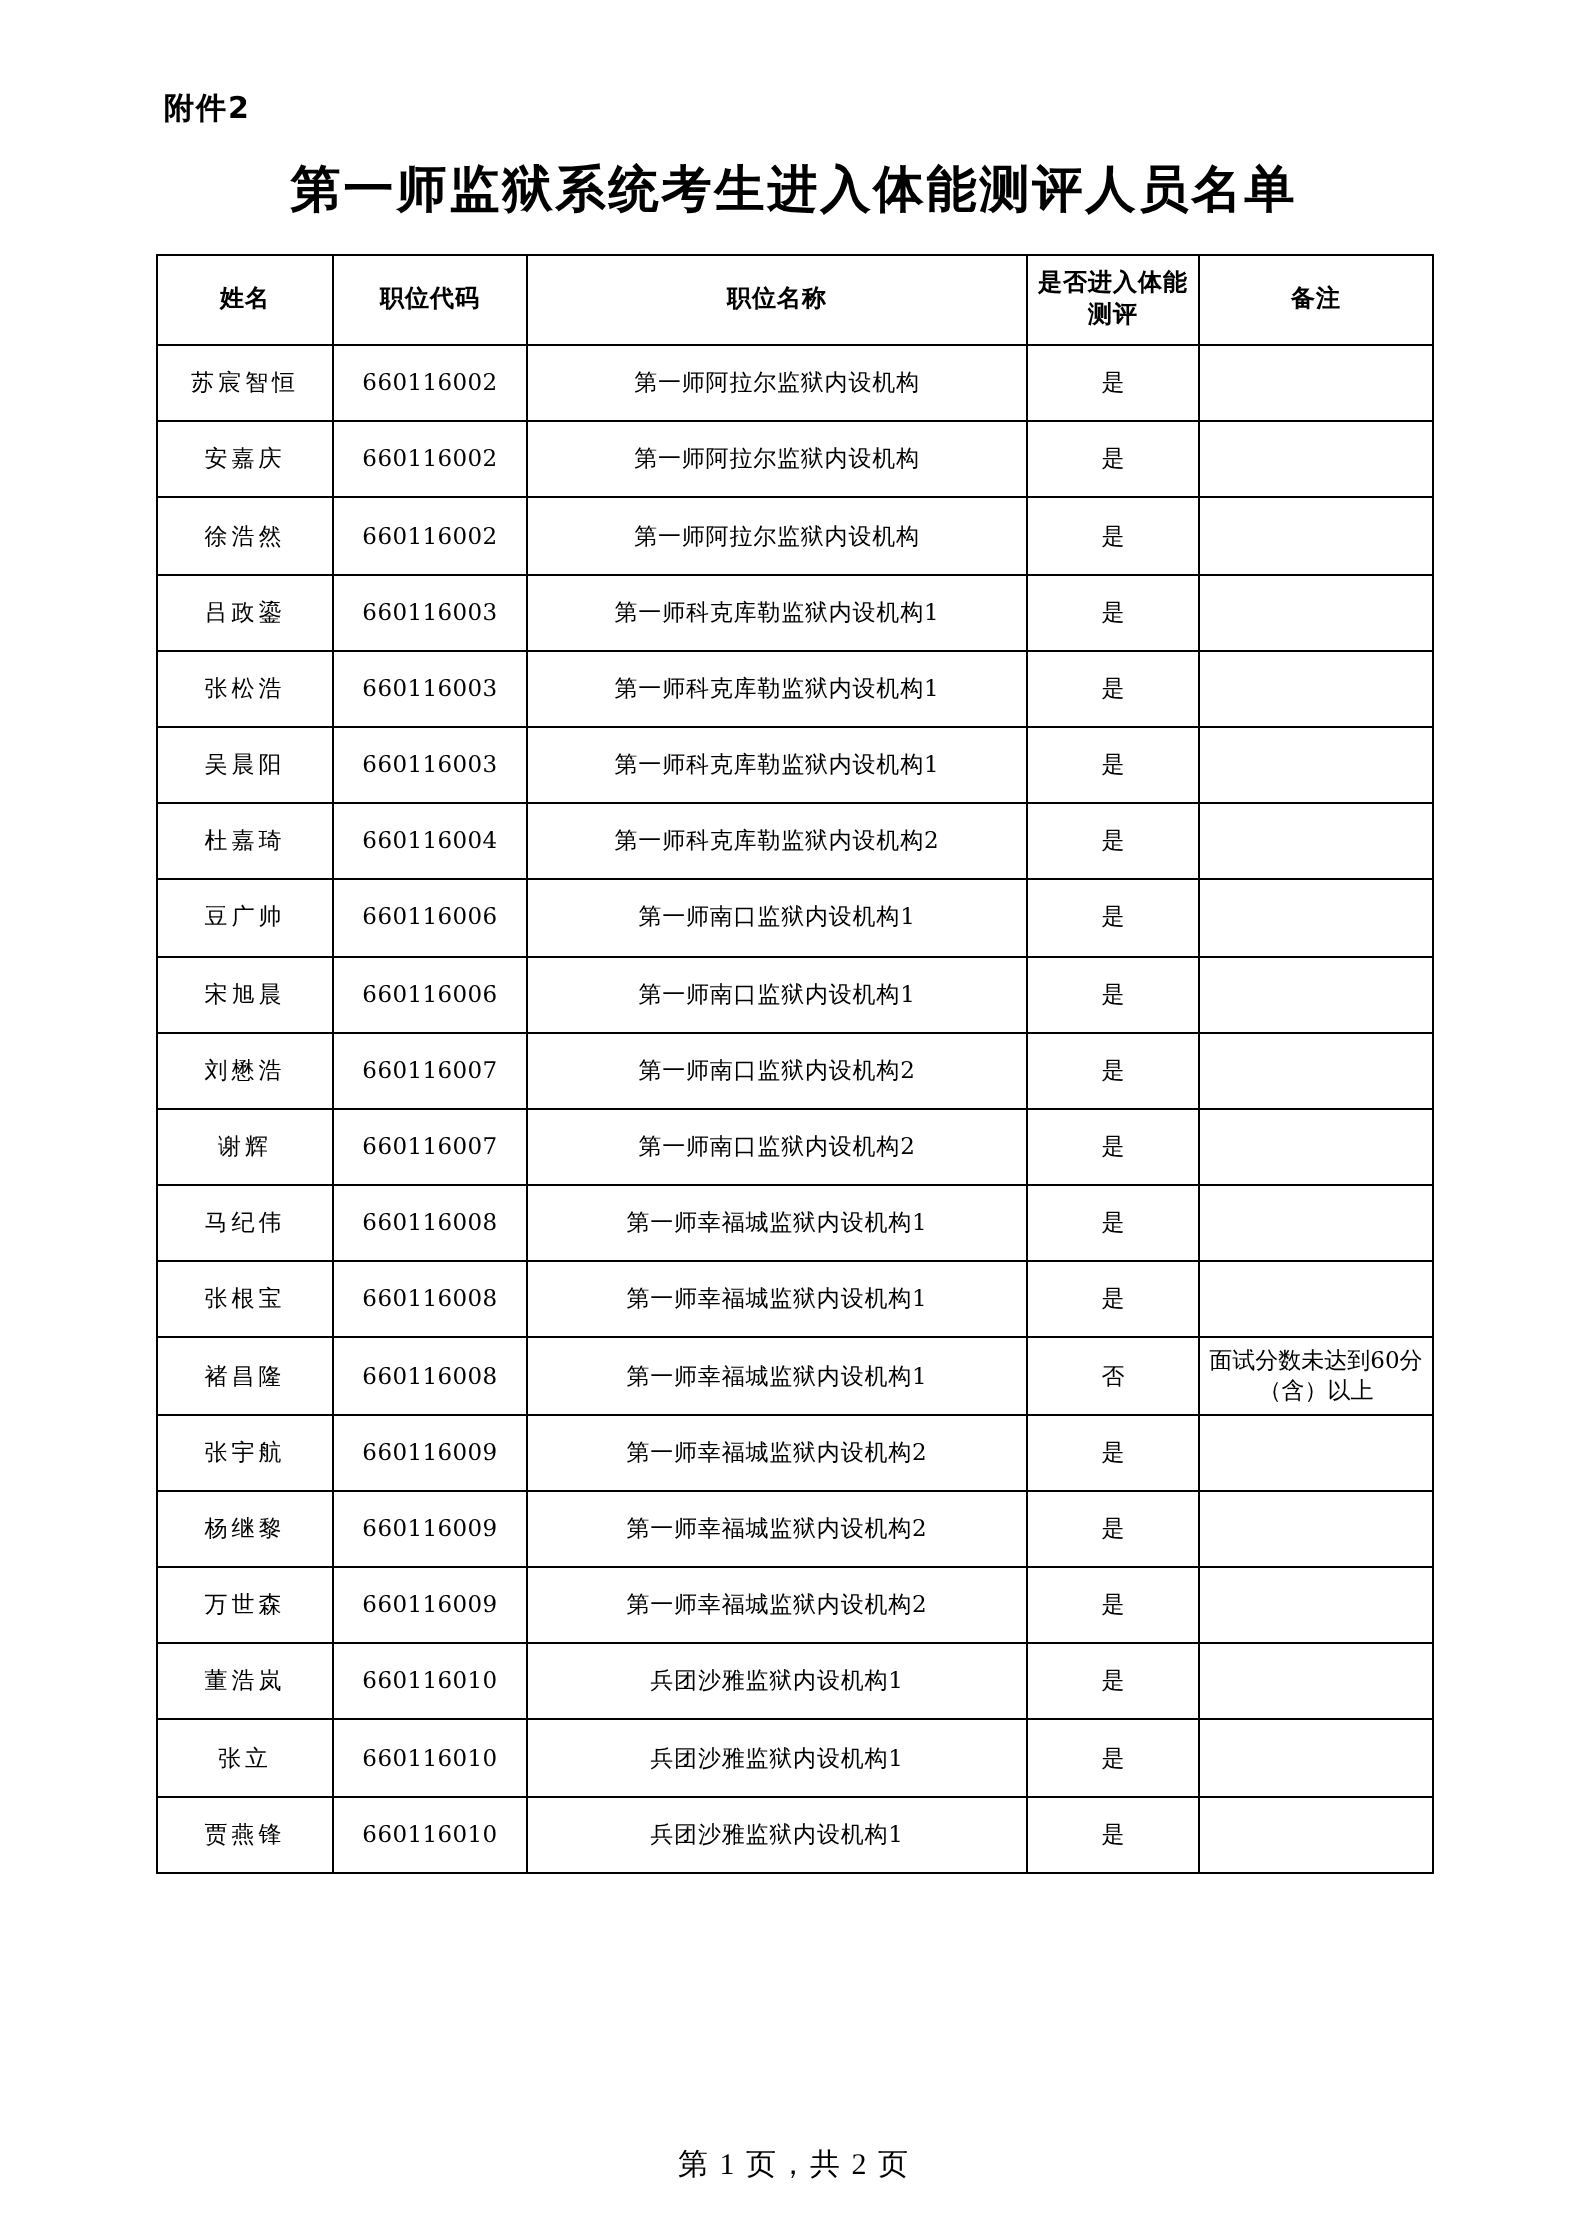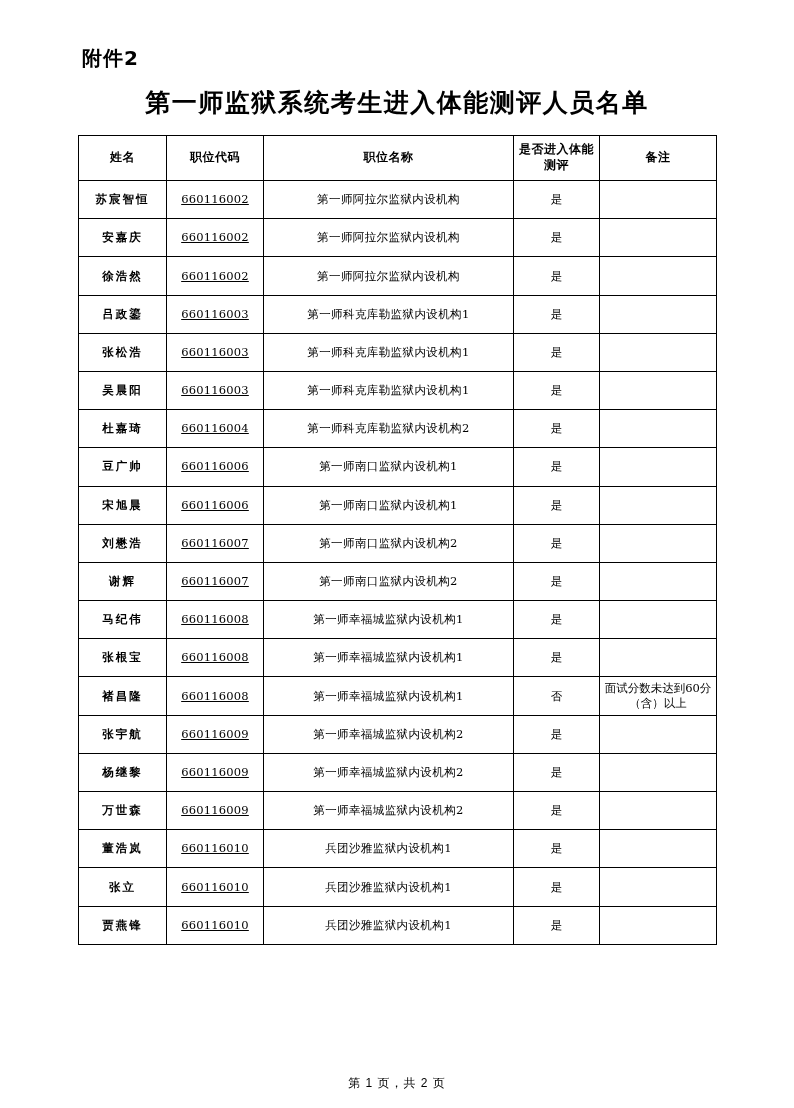--- a/index.html
+++ b/index.html
@@ -24,7 +24,7 @@
   }
   .attachment-label {
     font-family: "DejaVu Sans", "Liberation Sans", sans-serif;
-    font-size: 20px;
+    font-size: 15px;
     font-weight: bold;
     letter-spacing: 1px;
     margin: 5px 0 0 4px;

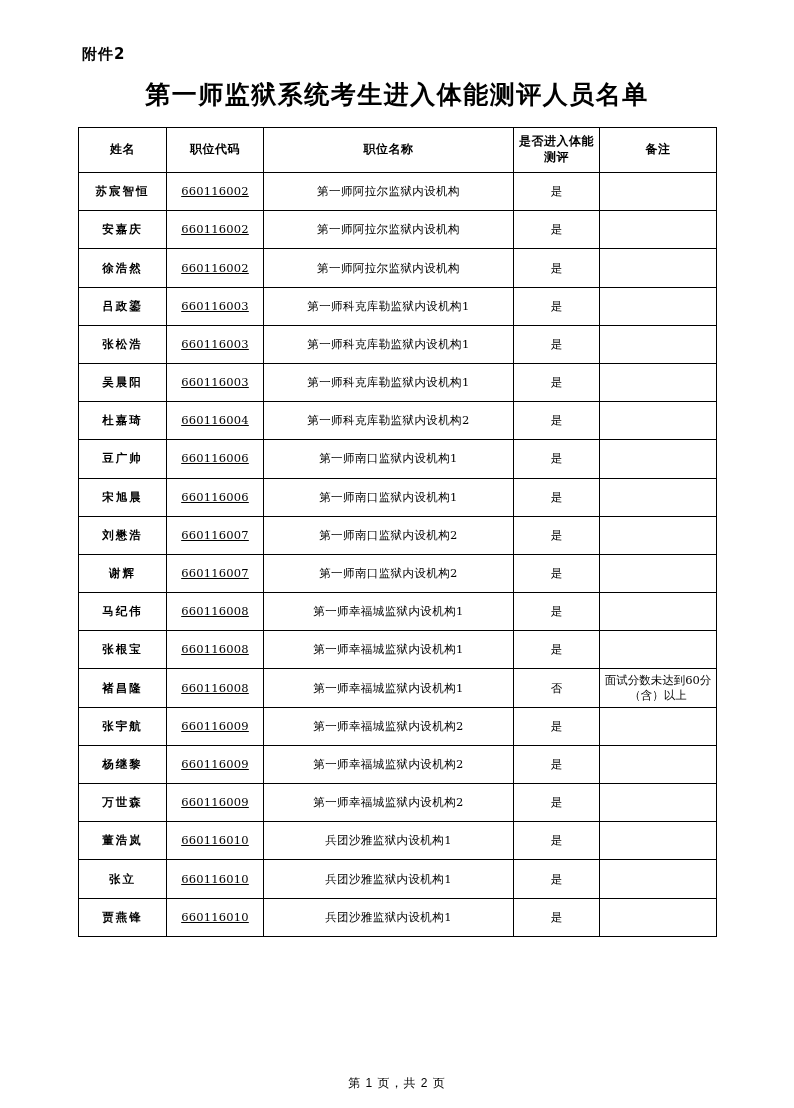--- a/index.html
+++ b/index.html
@@ -69,7 +69,7 @@
   col.c-enter { width: 86px; }
   col.c-remark { width: 117px; }
 
-  td.name-cell { letter-spacing: 2px; font-weight: bold; }
+  td.name-cell { letter-spacing: 2px; }
   td.code-cell { font-size: 11.5px; letter-spacing: 0.2px; text-decoration: underline; }
   td.post-cell { font-size: 12px; letter-spacing: 0.4px; }
   td.enter-cell { font-size: 12px; }

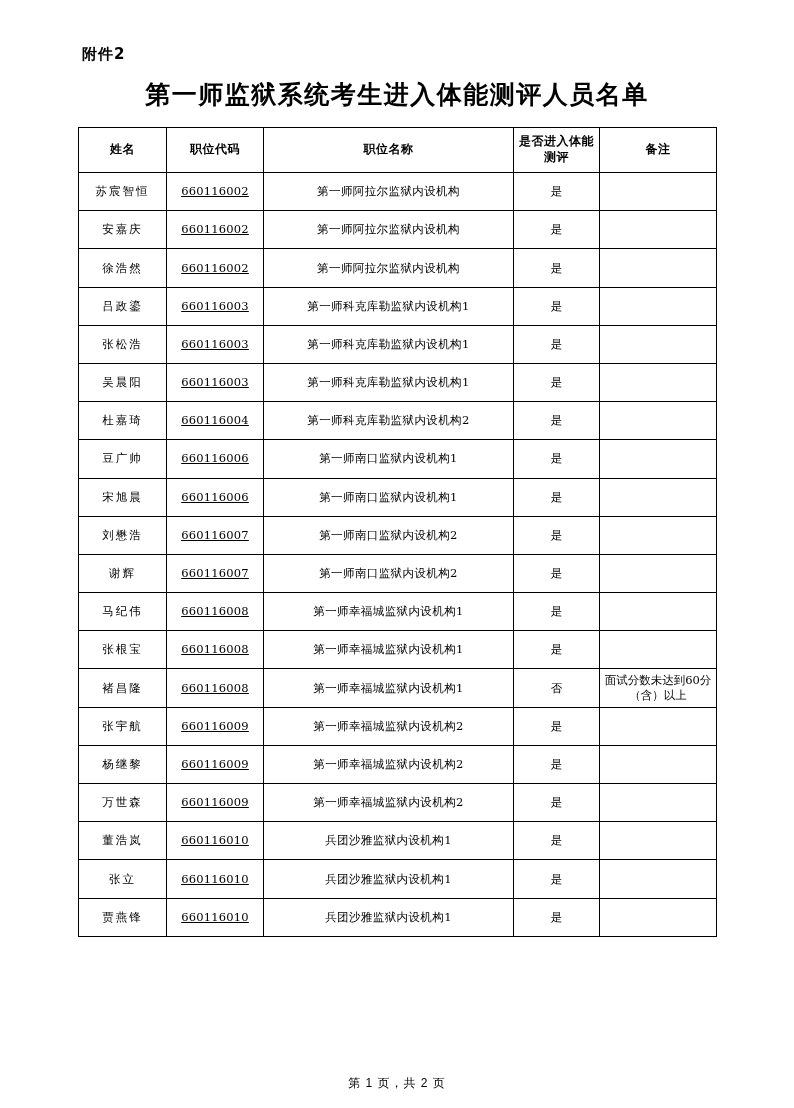--- a/index.html
+++ b/index.html
@@ -70,7 +70,7 @@
   col.c-remark { width: 117px; }
 
   td.name-cell { letter-spacing: 2px; }
-  td.code-cell { font-size: 11.5px; letter-spacing: 0.2px; text-decoration: underline; }
+  td.code-cell { font-size: 11.5px; letter-spacing: 0.2px; }
   td.post-cell { font-size: 12px; letter-spacing: 0.4px; }
   td.enter-cell { font-size: 12px; }
   td.remark-cell {

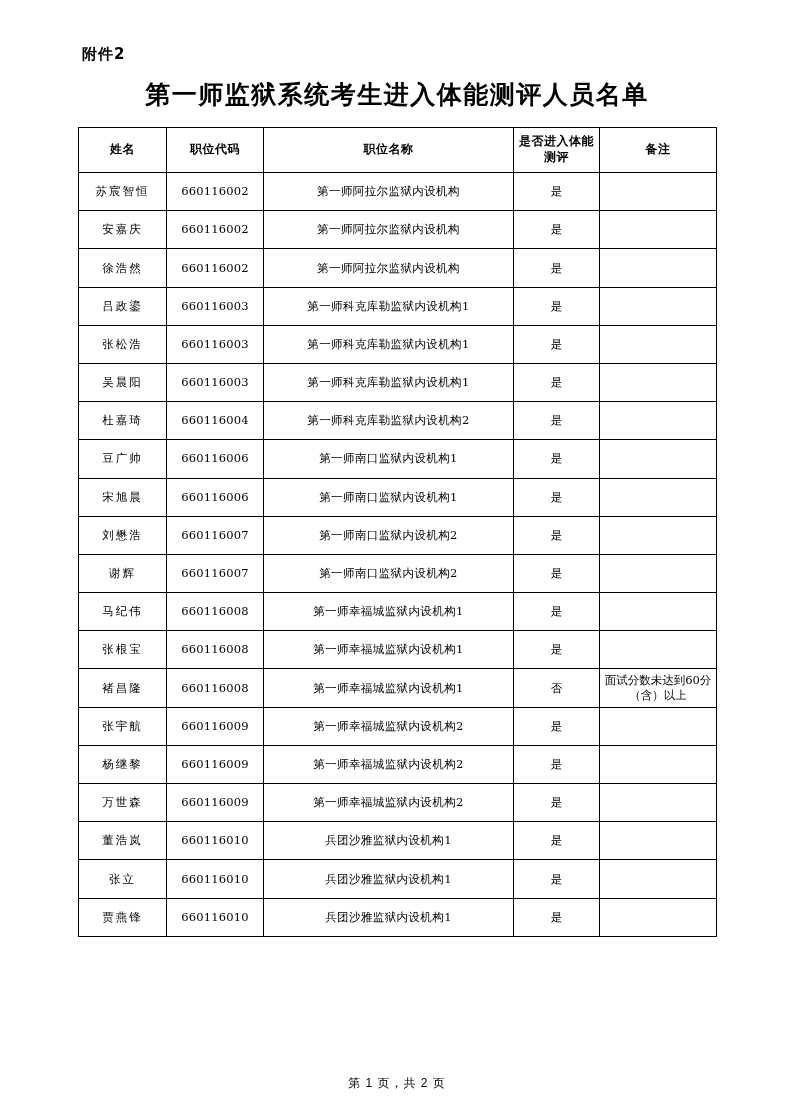--- a/index.html
+++ b/index.html
@@ -85,8 +85,8 @@
     right: 0;
     bottom: 16px;
     text-align: center;
-    font-family: Liberation Sans, sans-serif;
-    font-size: 12px;
+    font-family: Liberation Serif, serif;
+    font-size: 15px;
     letter-spacing: 1px;
   }
 </style>

